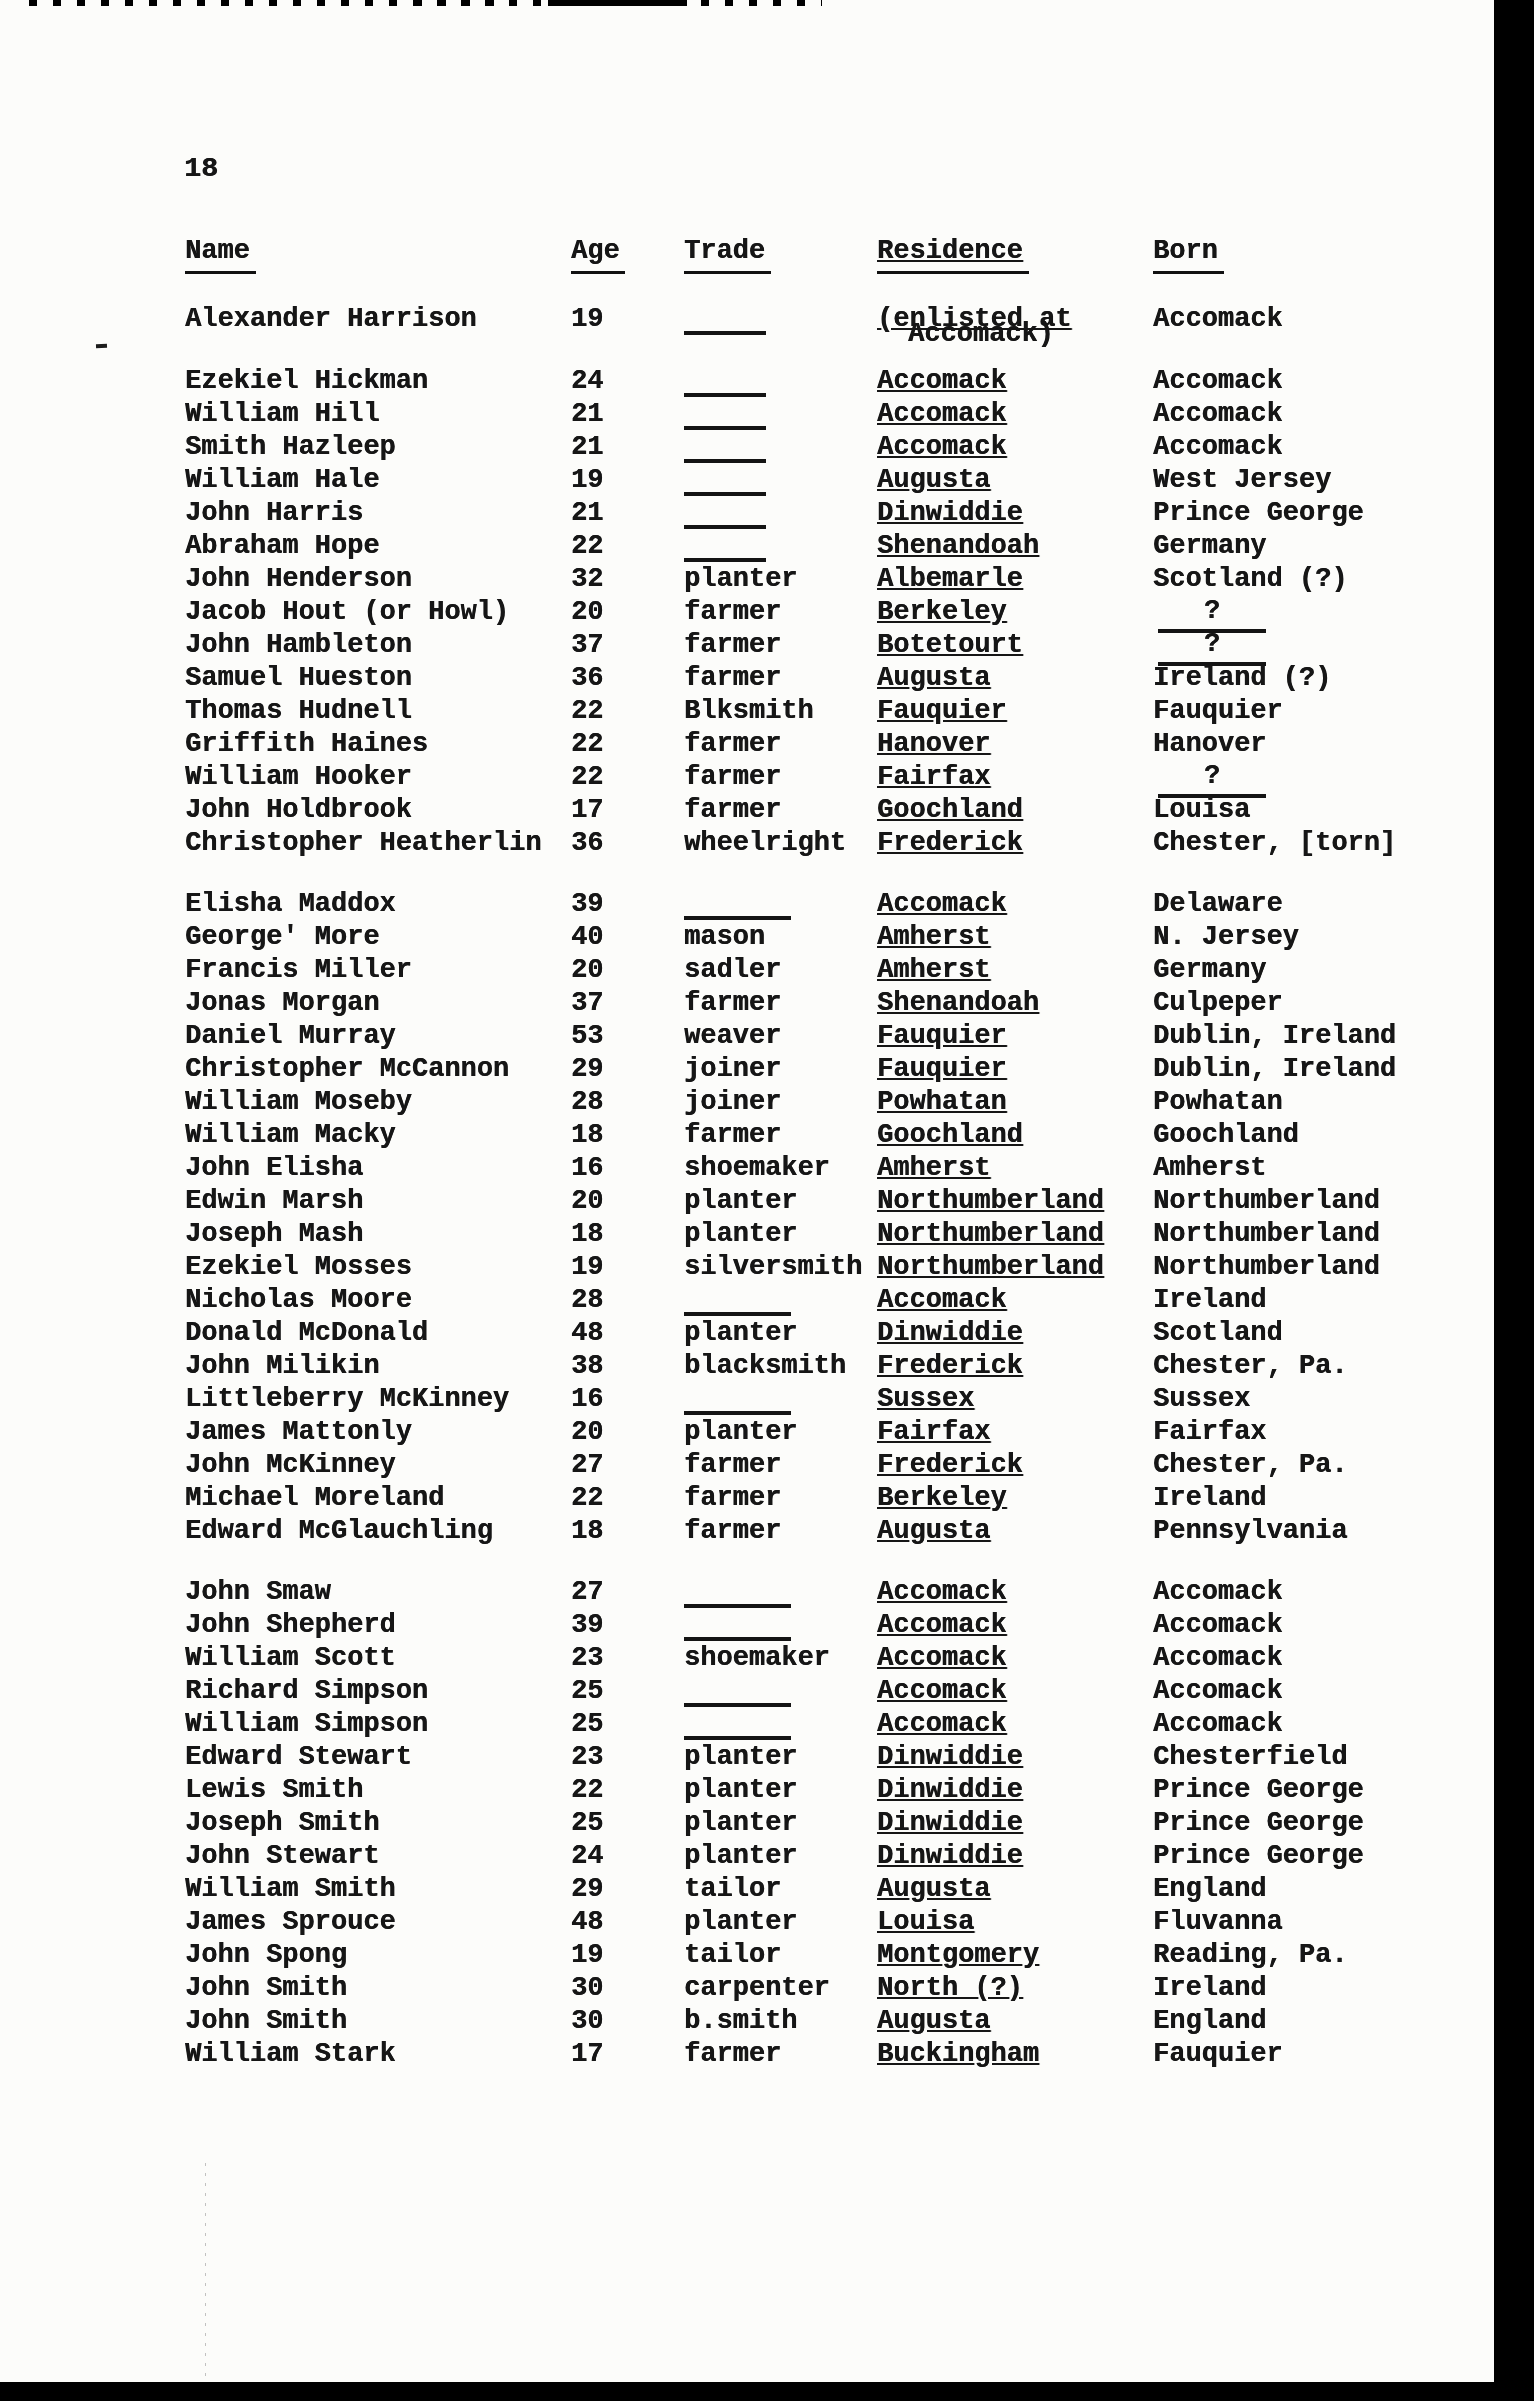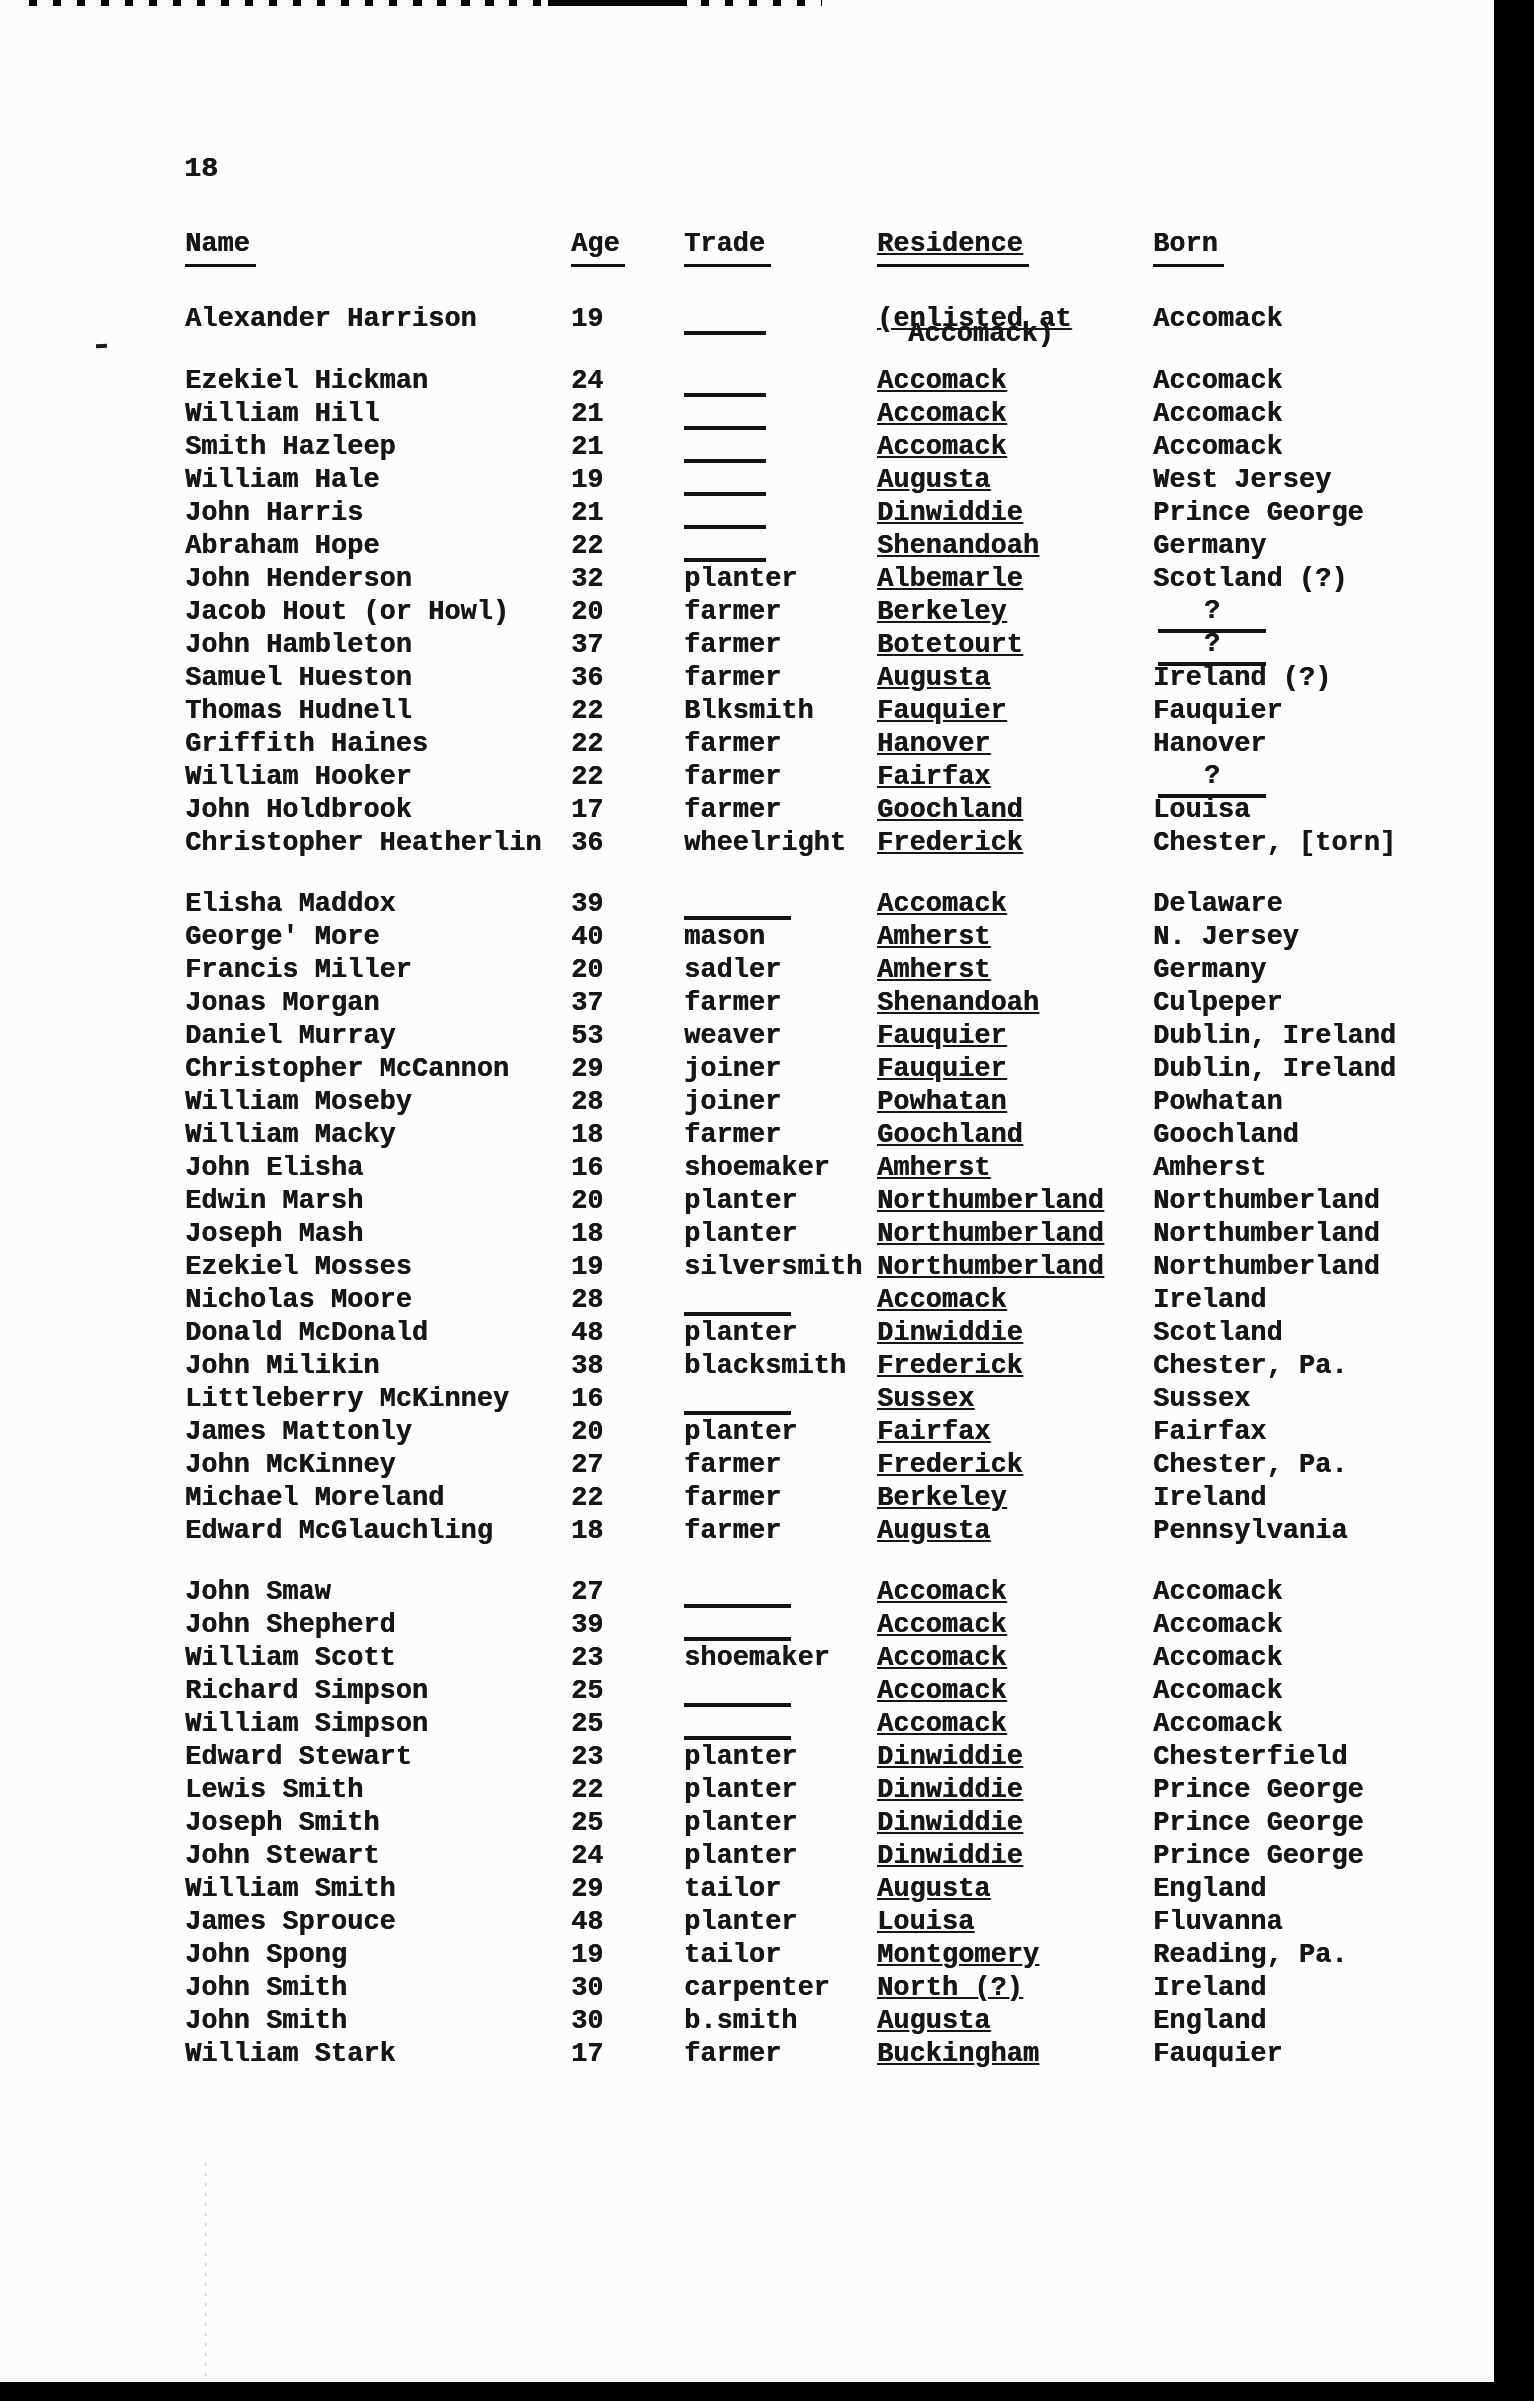--- a/index.html
+++ b/index.html
@@ -26,7 +26,7 @@
   .page-number{position:absolute;left:184px;top:152px;font-size:28.5px;}
   
   .header-row{position:absolute;left:0;top:229px;height:43px;width:100%;}
-  .header-row .cell{border-bottom:3.6px solid #111;padding-bottom:4.3px;padding-right:5.7px;}
+  .header-row .cell{border-bottom:3.6px solid #111;padding-bottom:4.3px;padding-right:5.7px;margin-top:7px;}
   
   .cell{position:absolute;top:0;font-size:27px;line-height:31px;white-space:pre;}
   .col-name{left:185px;}

